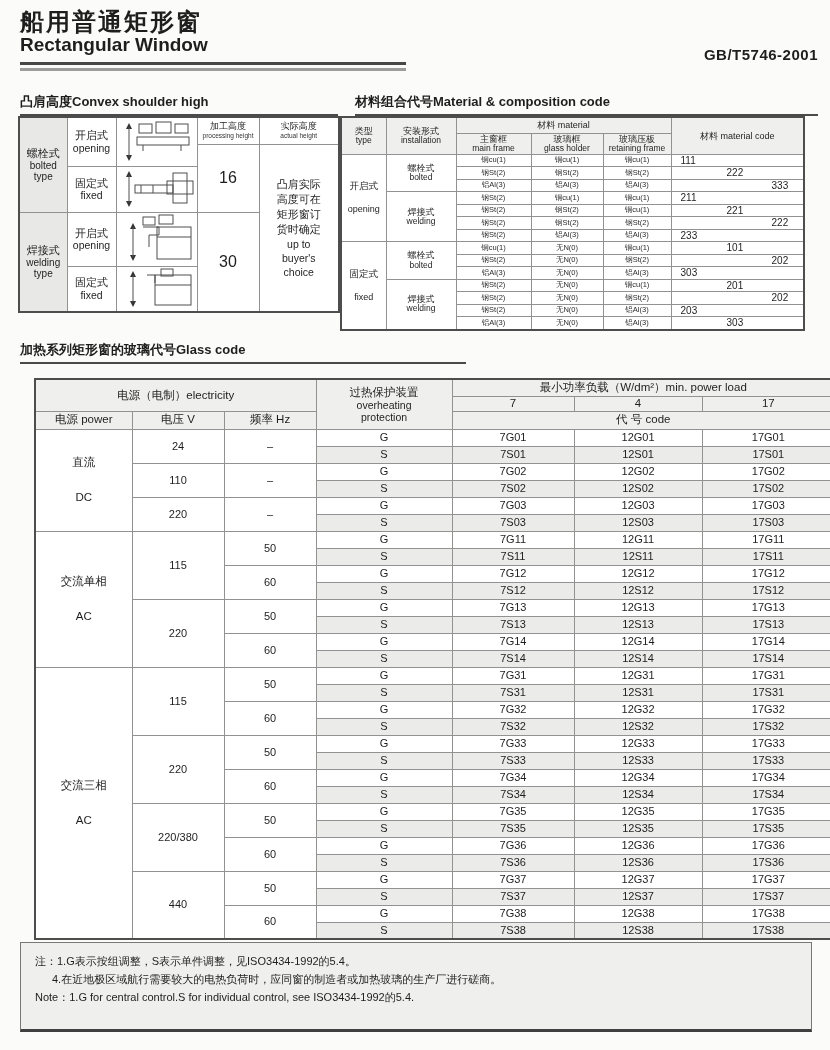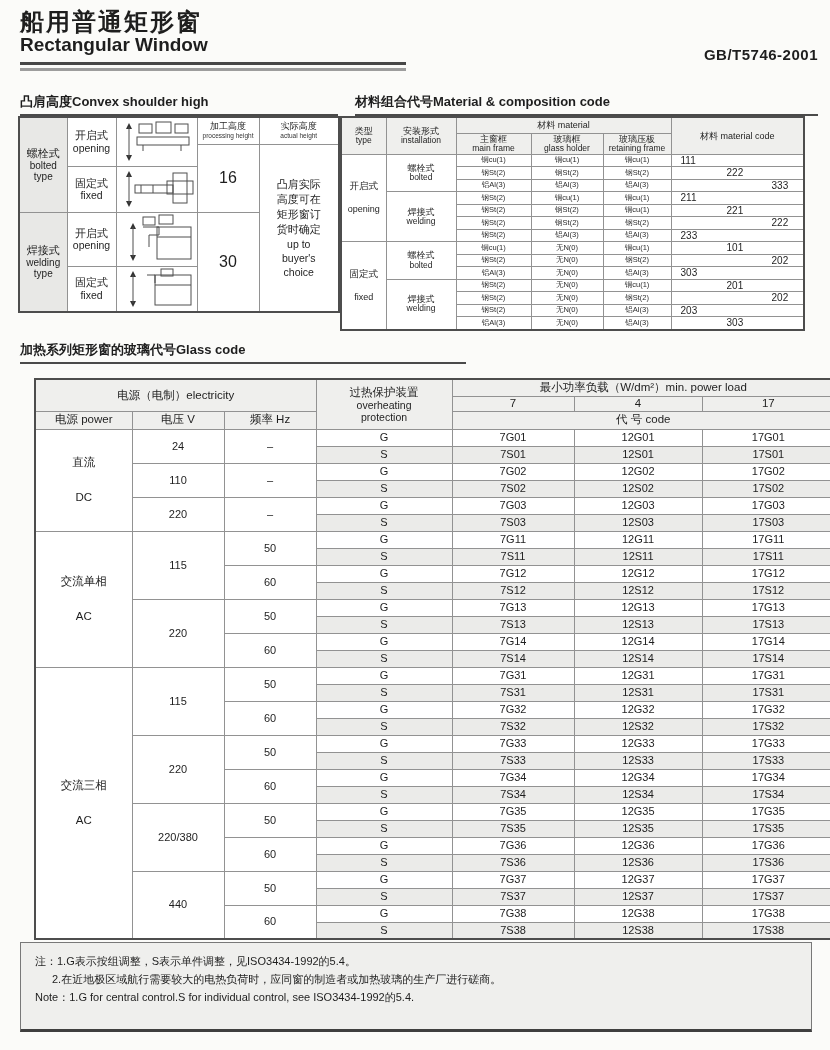--- a/index.html
+++ b/index.html
@@ -599,7 +599,7 @@
 
 <div class="abs" id="notes-box">
   <div>注：1.G表示按组调整，S表示单件调整，见ISO3434-1992的5.4。</div>
-  <div class="ind1">2.在近地极区域航行需要较大的电热负荷时，应同窗的制造者或加热玻璃的生产厂进行磋商。</div>
+  <div class="ind1">4.在近地极区域航行需要较大的电热负荷时，应同窗的制造者或加热玻璃的生产厂进行磋商。</div>
   <div>Note：1.G for central control.S for individual control, see ISO3434-1992的5.4.</div>
 </div>
 

